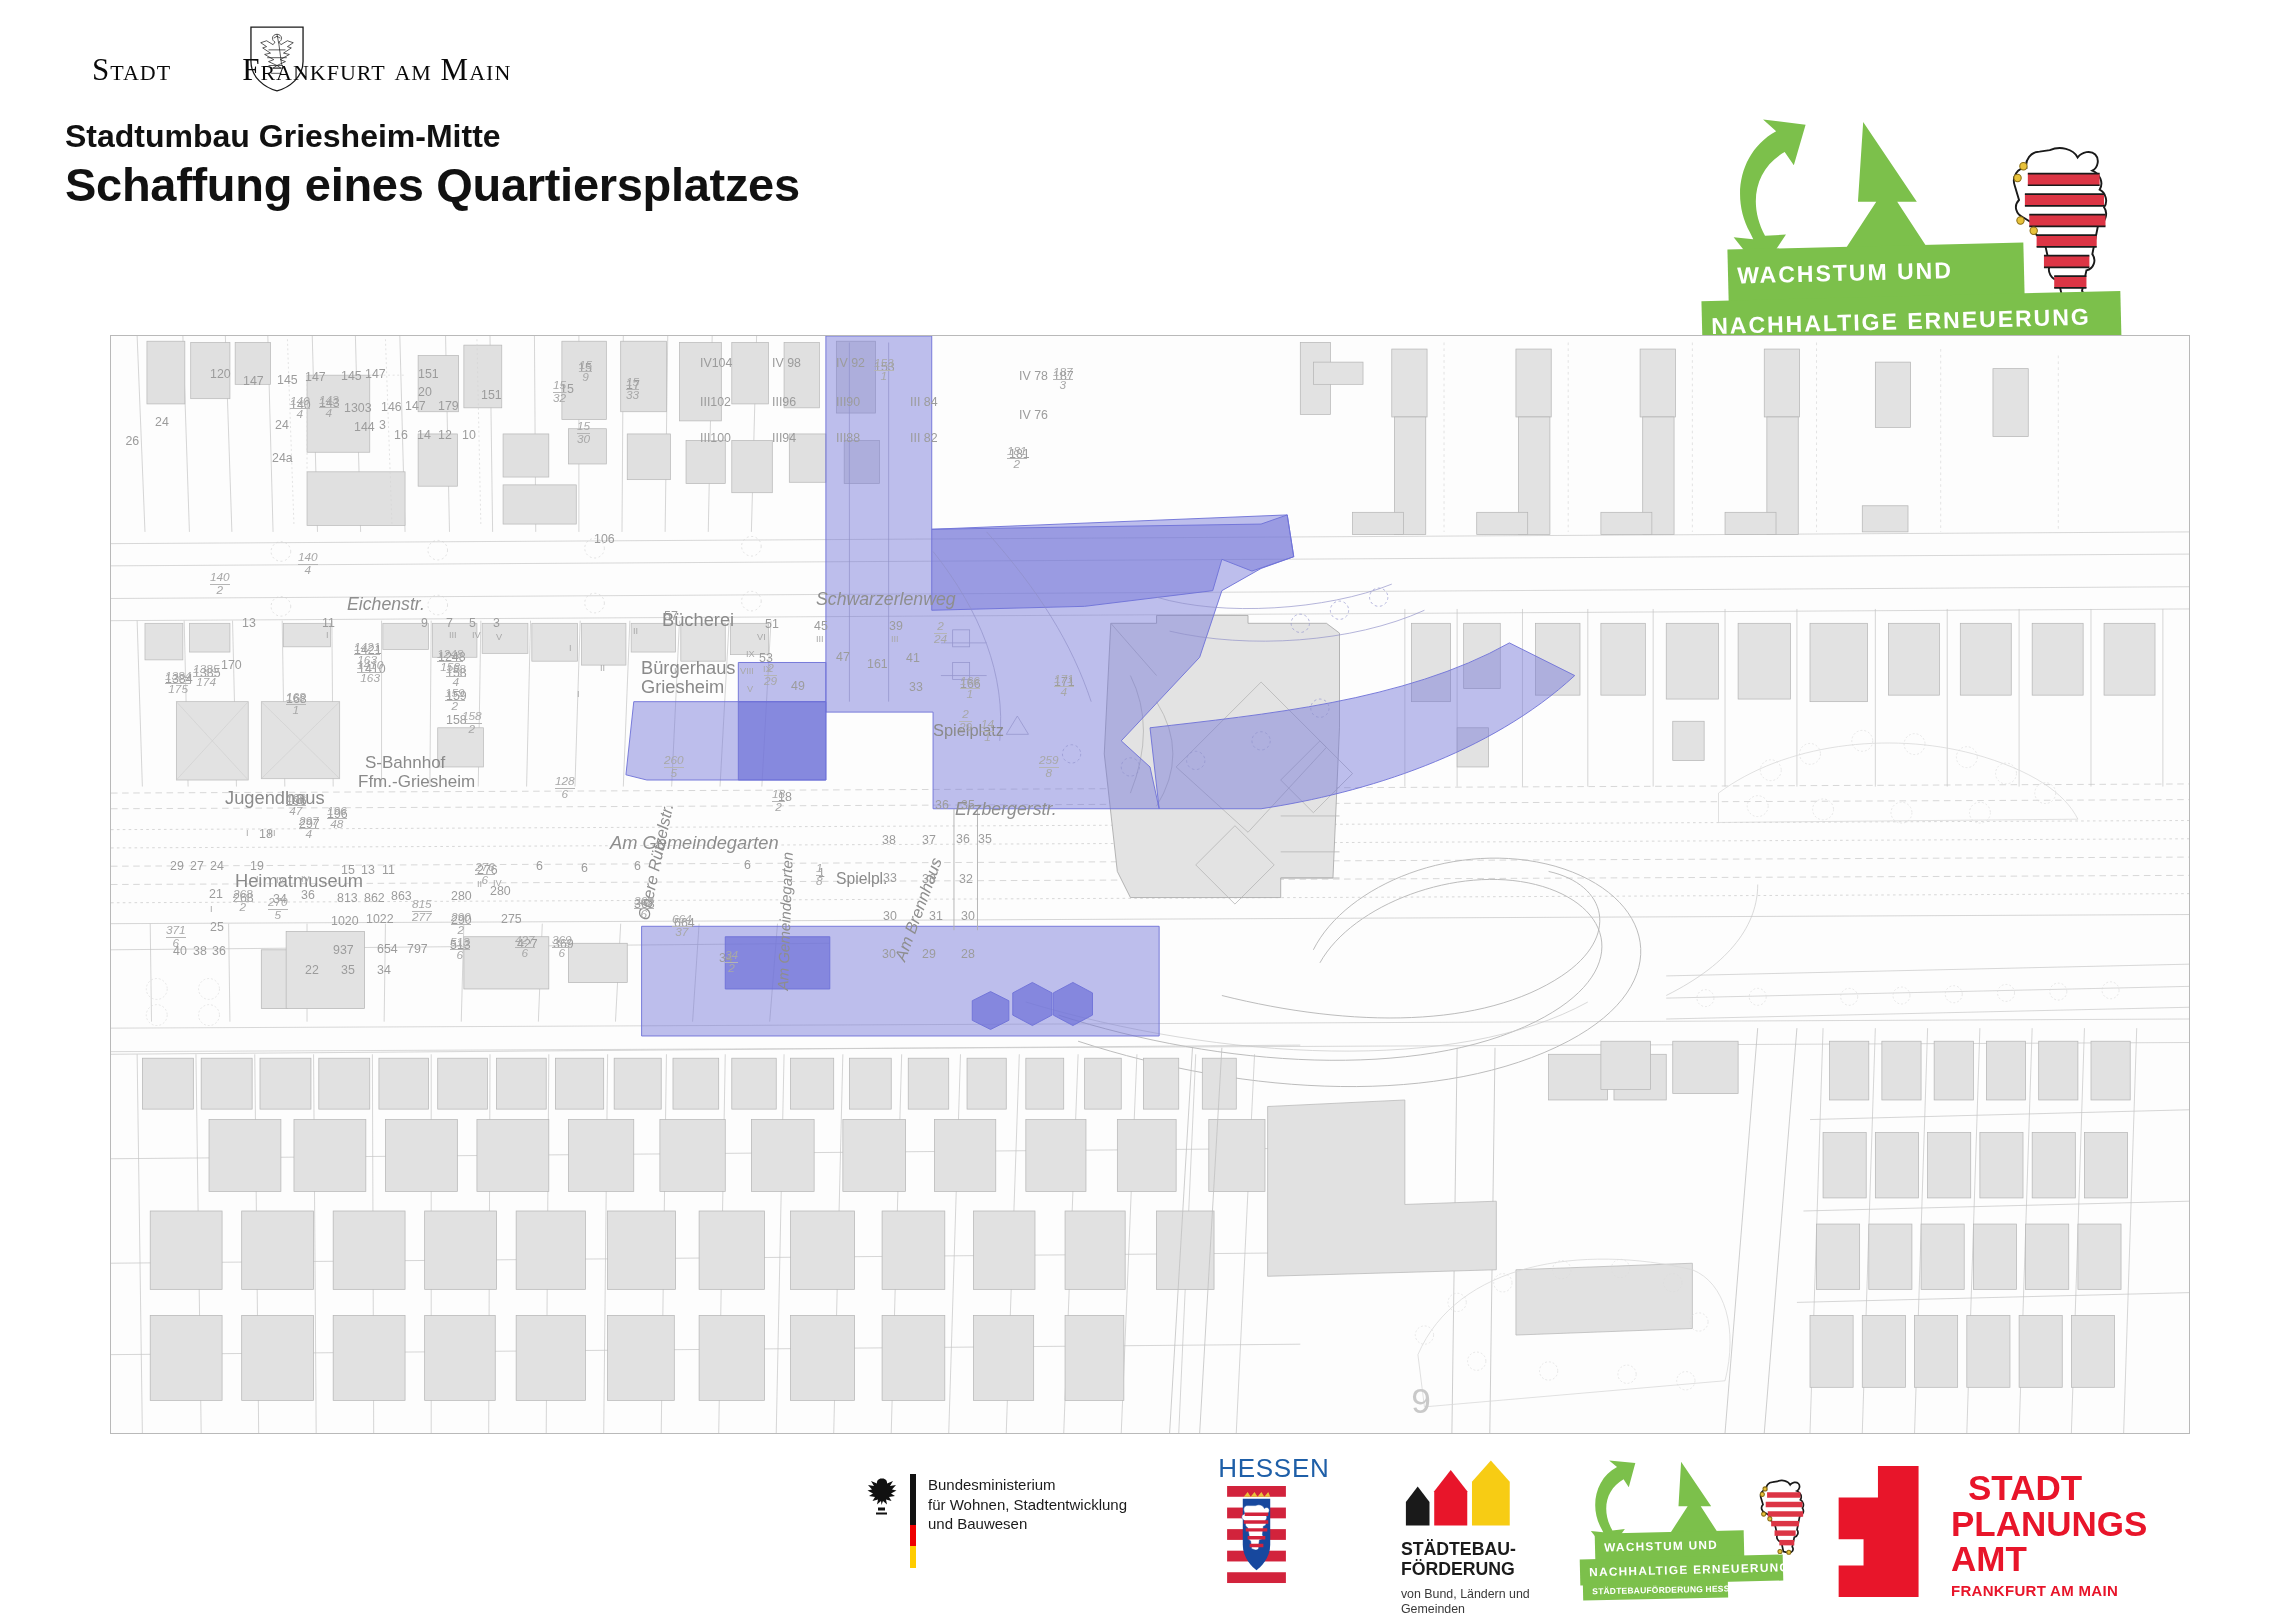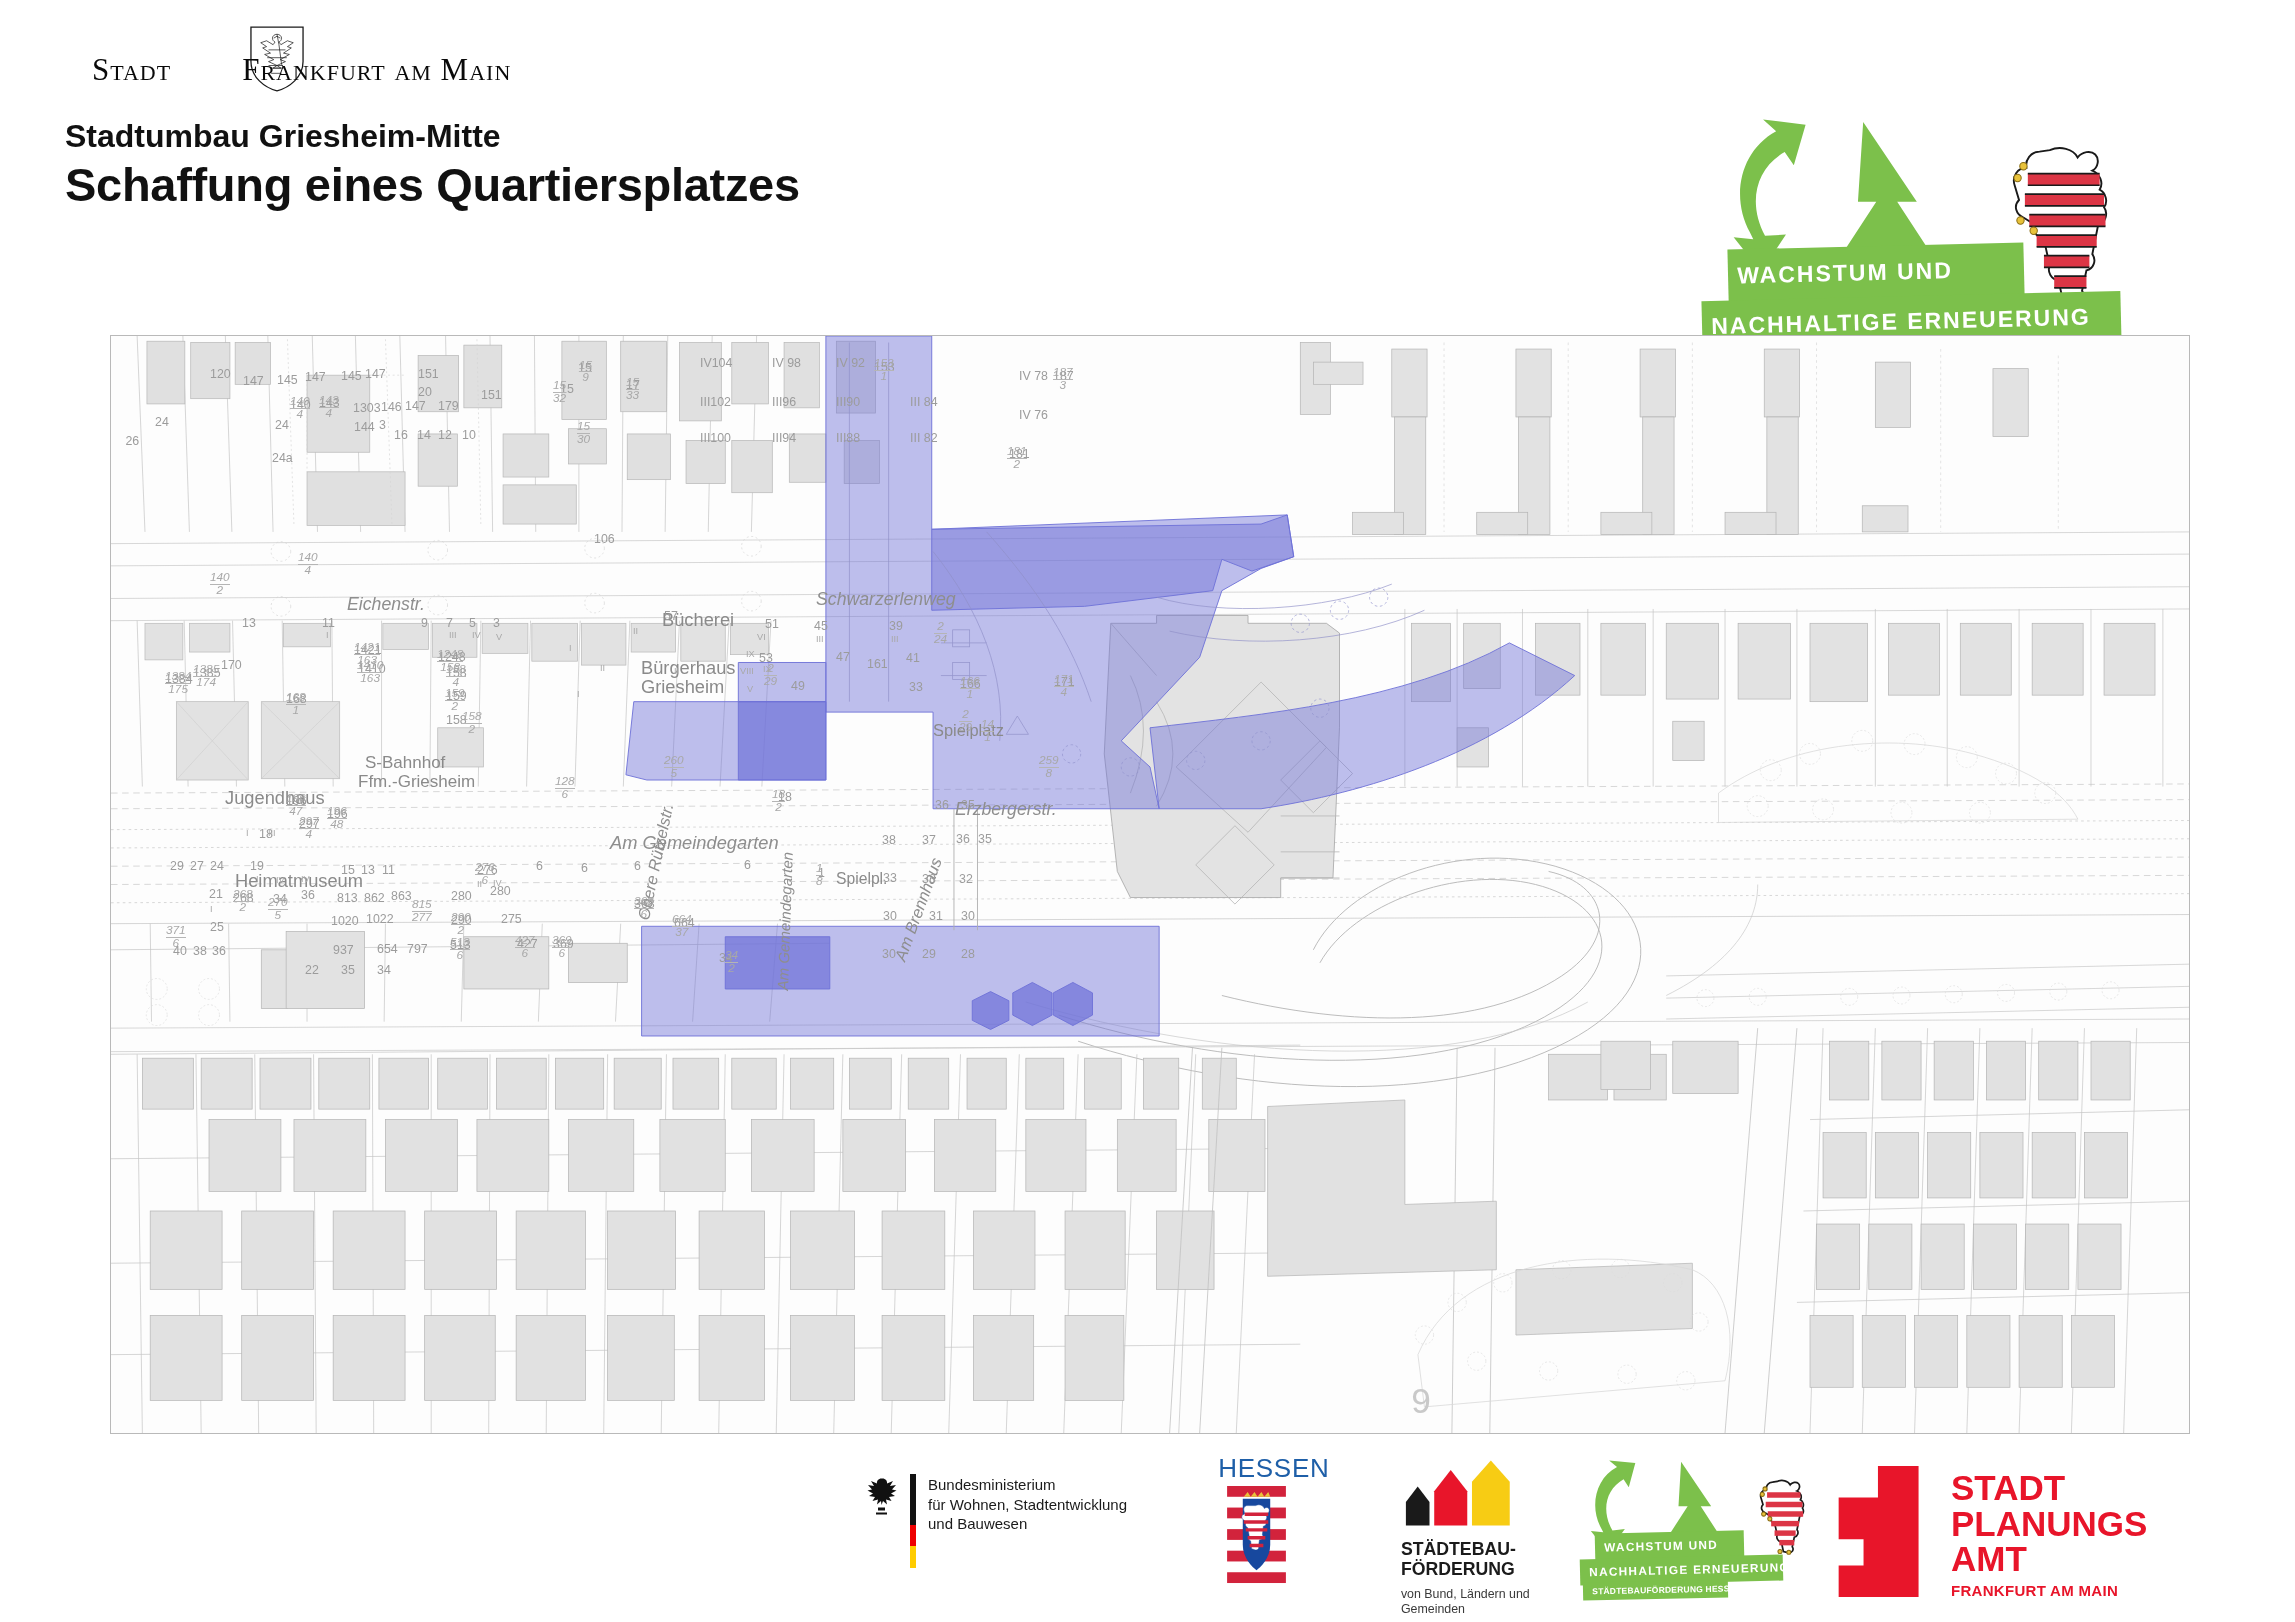--- a/index.html
+++ b/index.html
@@ -677,7 +677,7 @@
     <div class="mnum" style="left:307px; top:31px;">151</div>
     <div class="mnum" style="left:179px; top:62px;">140</div>
     <div class="mnum" style="left:208px; top:60px;">143</div>
-    <div class="mnum" style="left:242px; top:65px;text-align:right;">1303</div>
+    <div class="mnum" style="left:233px; top:65px;text-align:right;">1303</div>
     <div class="mnum" style="left:270px; top:64px;">146</div>
     <div class="mnum" style="left:294px; top:63px;">147</div>
     <div class="mnum" style="left:327px; top:63px;">179</div>

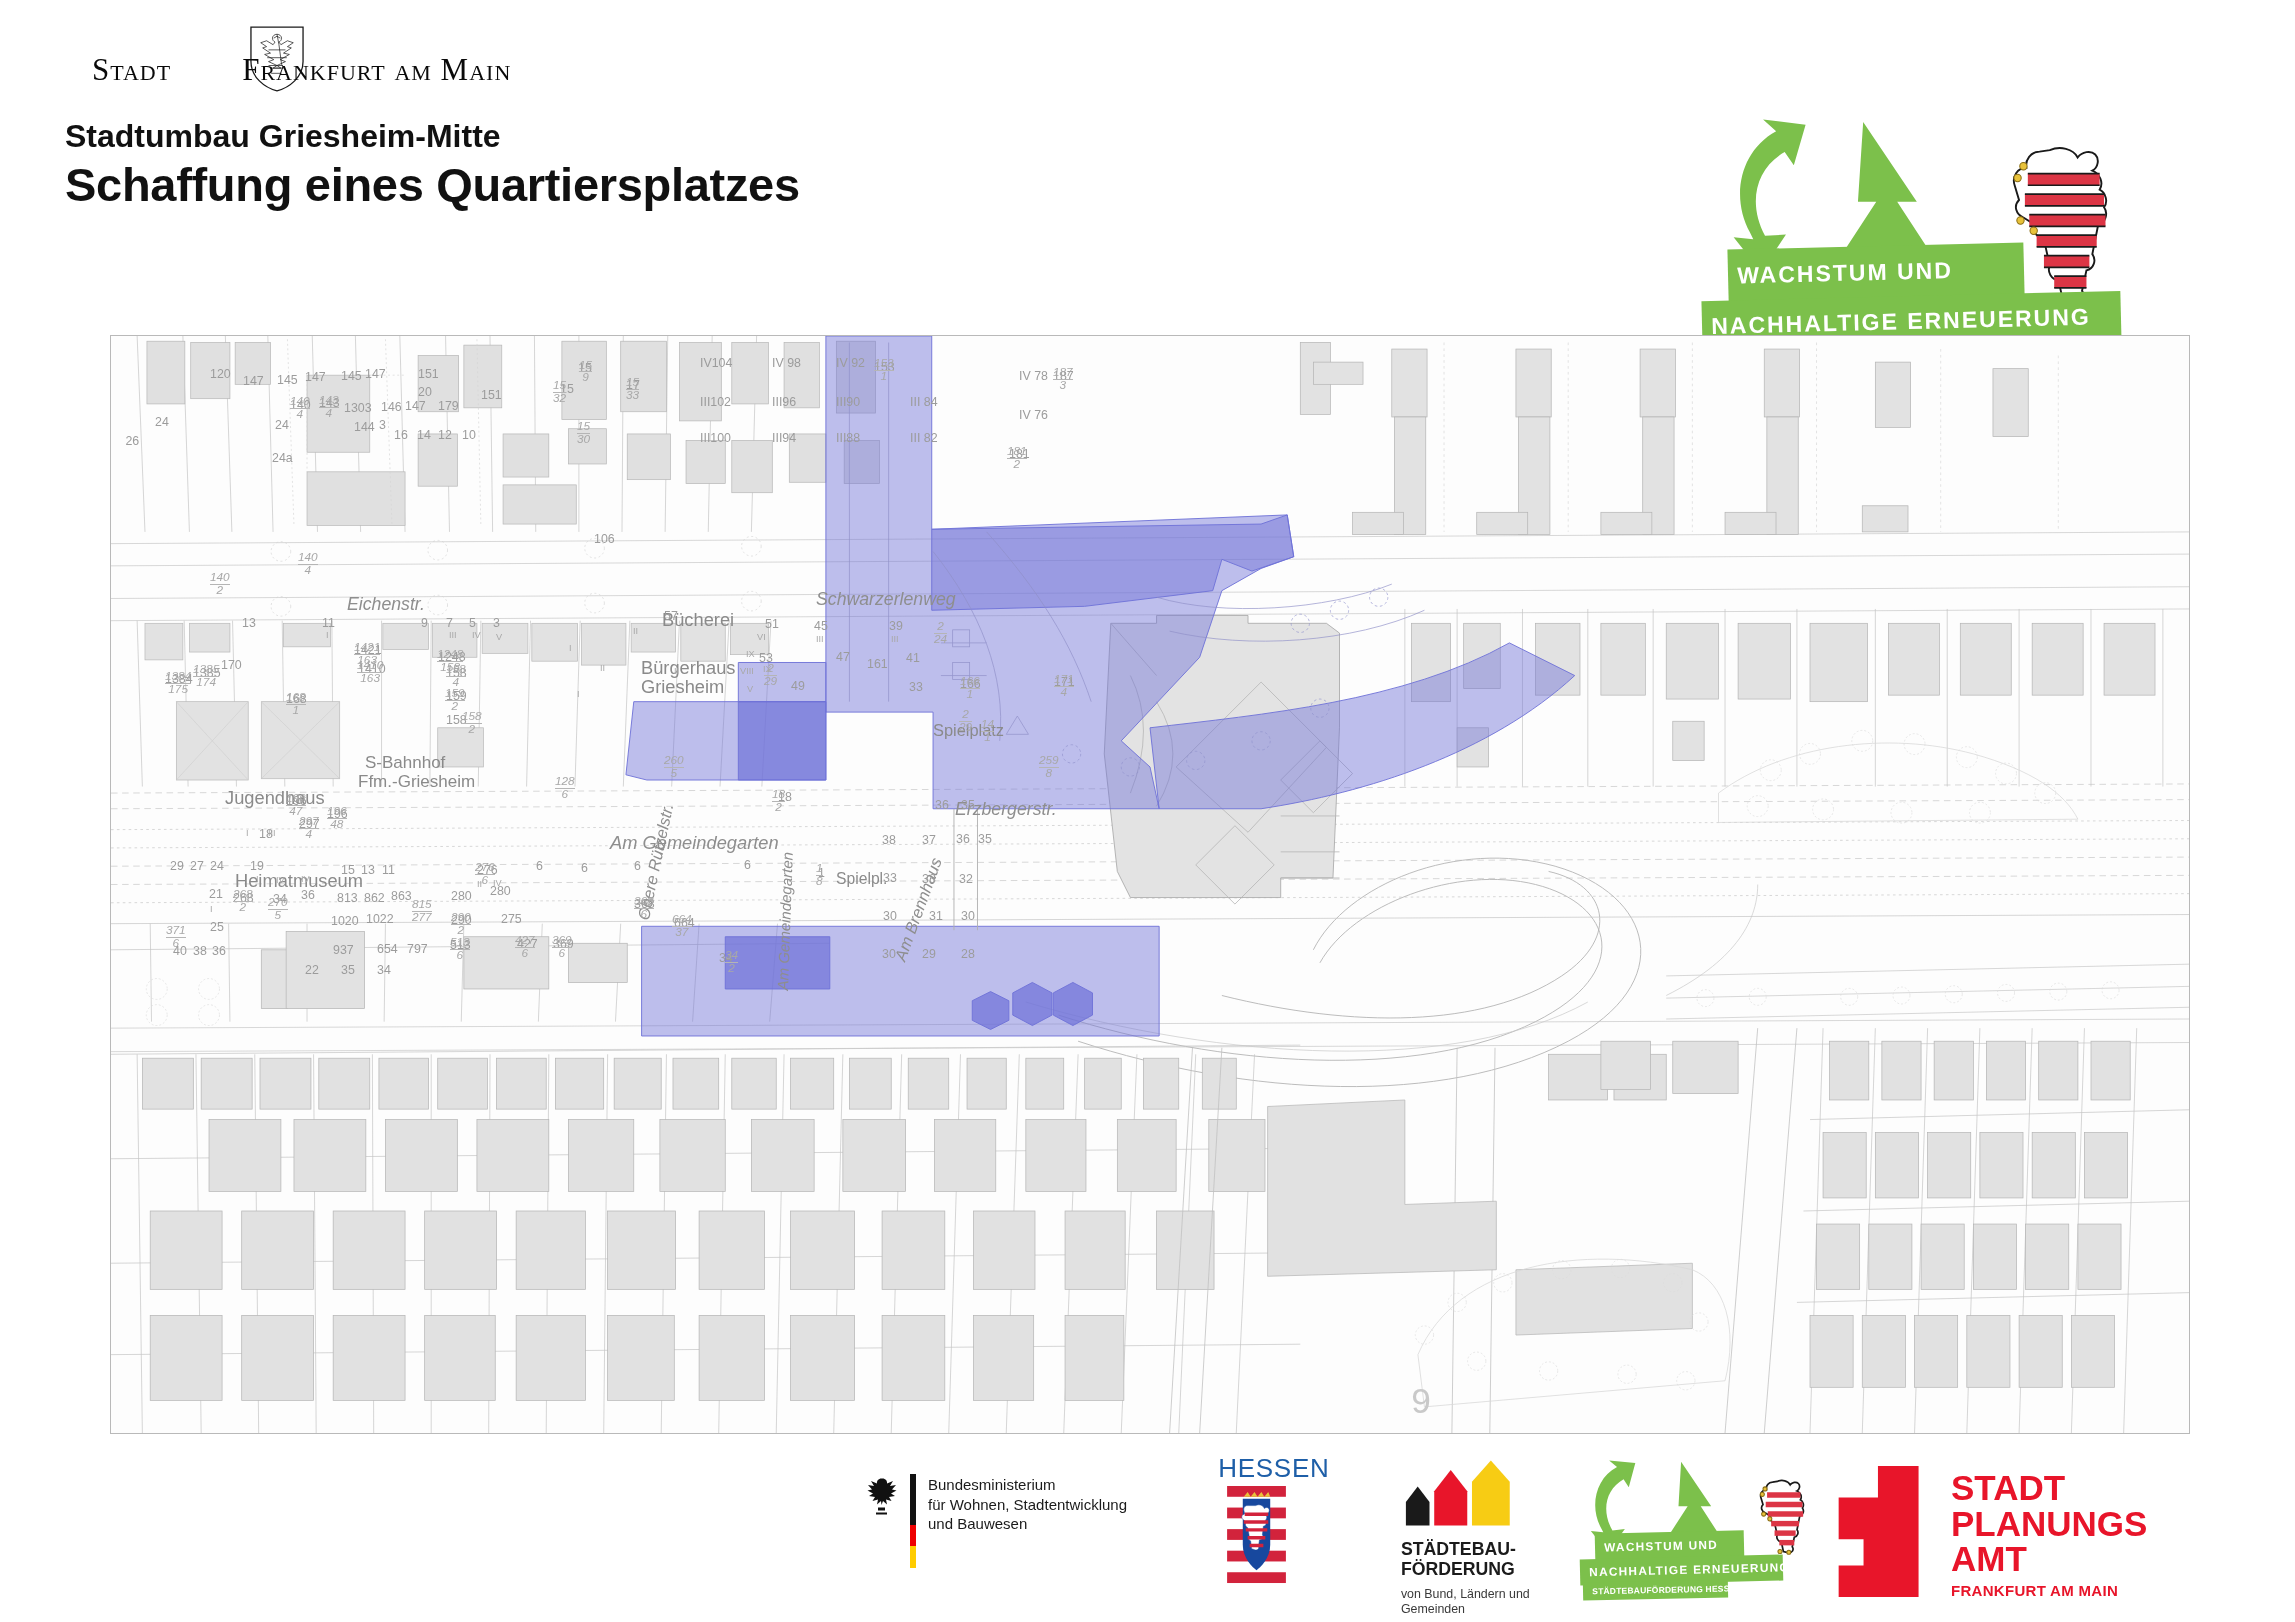--- a/index.html
+++ b/index.html
@@ -962,7 +962,7 @@
       <svg viewBox="0 0 160 200" style="position:absolute;left:0;top:0;width:105px;height:131px;">
         <path d="M70 0 H132 V200 H10 V152 H48 V112 H10 V48 H70 Z" fill="#e8152a"></path>
       </svg>
-      <div class="spa-txt" style="left:119px; top:2.6px;   font-size:35px;">STADT</div>
+      <div class="spa-txt" style="left:136px; top:2.6px;   font-size:35px;">STADT</div>
       <div class="spa-txt" style="left:119px; top:38px;  font-size:35px;">PLANUNGS</div>
       <div class="spa-txt" style="left:119px; top:73px; font-size:35px;">AMT</div>
       <div class="spa-txt" style="left:119px; top:116px; font-size:15px; letter-spacing:0.3px;">FRANKFURT AM MAIN</div>

